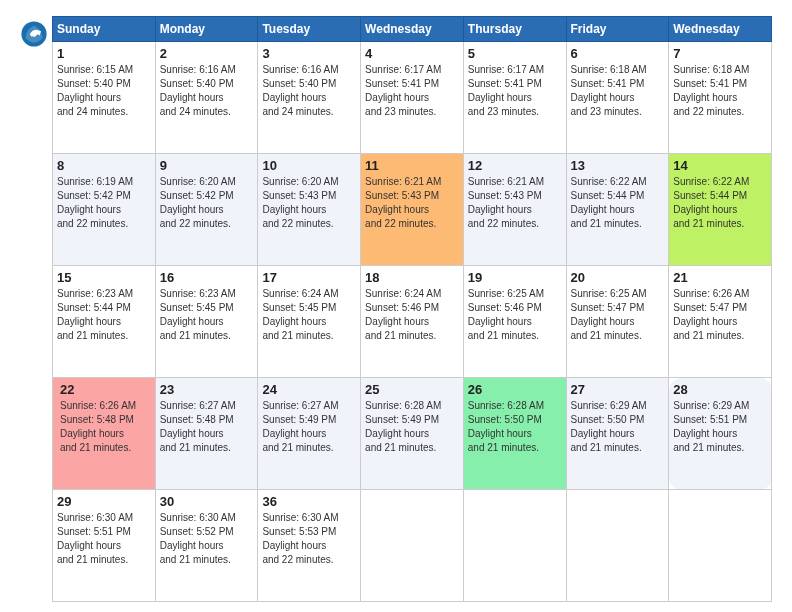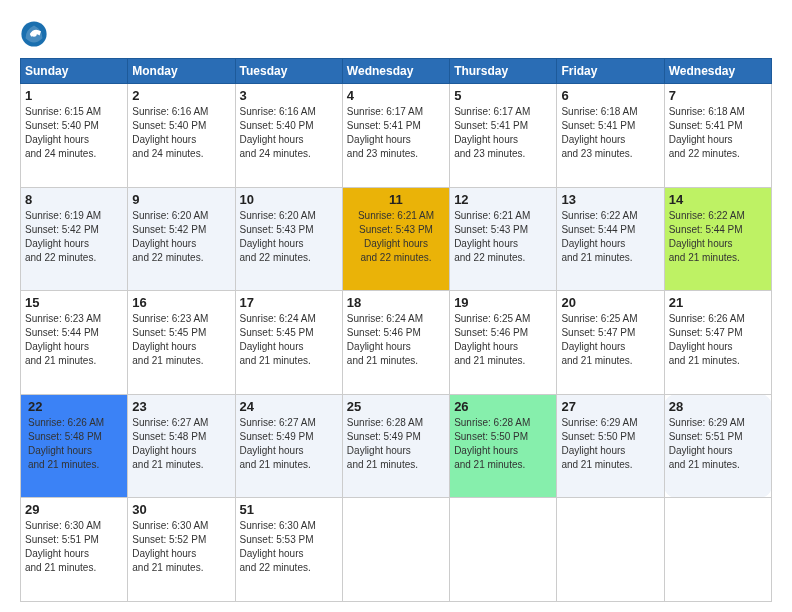--- a/index.html
+++ b/index.html
@@ -15,7 +15,7 @@
       height: 612px;
       padding: 16px 20px 10px 20px;
       display: flex;
-      flex-direction: column;
+      flex-direction: row;
     }
     .header {
       display: flex;

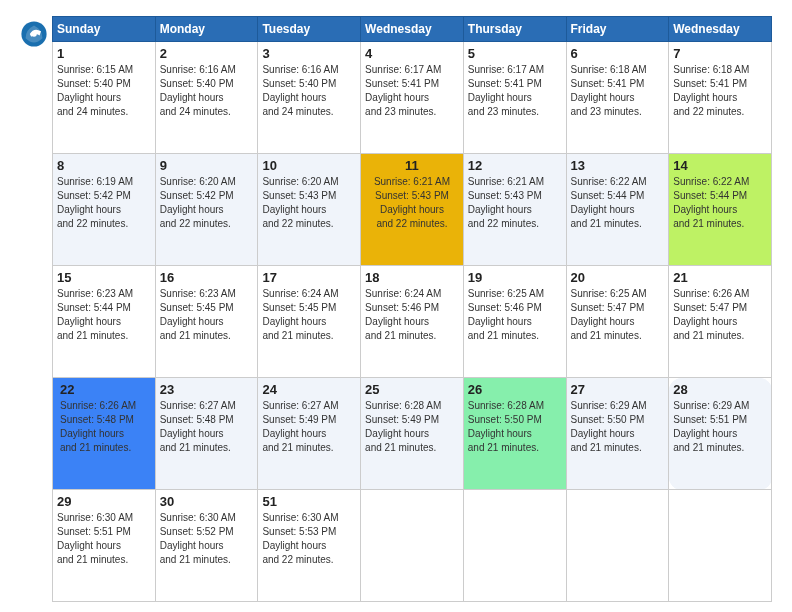--- a/index.html
+++ b/index.html
@@ -180,7 +180,7 @@
             <span class="day-num">10</span>
             <div class="day-info">Sunrise: 6:20 AM<br>Sunset: 5:43 PM<br>Daylight hours<br>and 22 minutes.</div>
           </td>
-          <td style="background: #eab308; text-align: center;">
+          <td style="background: #fdba74;">
             <span class="day-num">11</span>
             <div class="day-info">Sunrise: 6:21 AM<br>Sunset: 5:43 PM<br>Daylight hours<br>and 22 minutes.</div>
           </td>

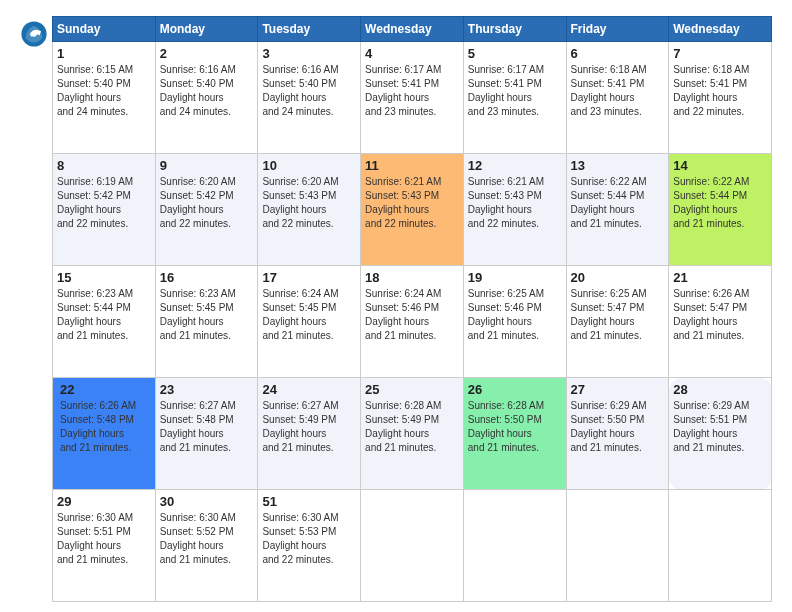--- a/index.html
+++ b/index.html
@@ -228,7 +228,7 @@
           </td>
         </tr>
         <tr style="background: rgb(240, 244, 250);">
-          <td style="background: #3b82f6; padding-left: 7px;">
+          <td style="background: #fca5a5; padding-left: 7px;">
             <span class="day-num">22</span>
             <div class="day-info">Sunrise: 6:26 AM<br>Sunset: 5:48 PM<br>Daylight hours<br>and 21 minutes.</div>
           </td>

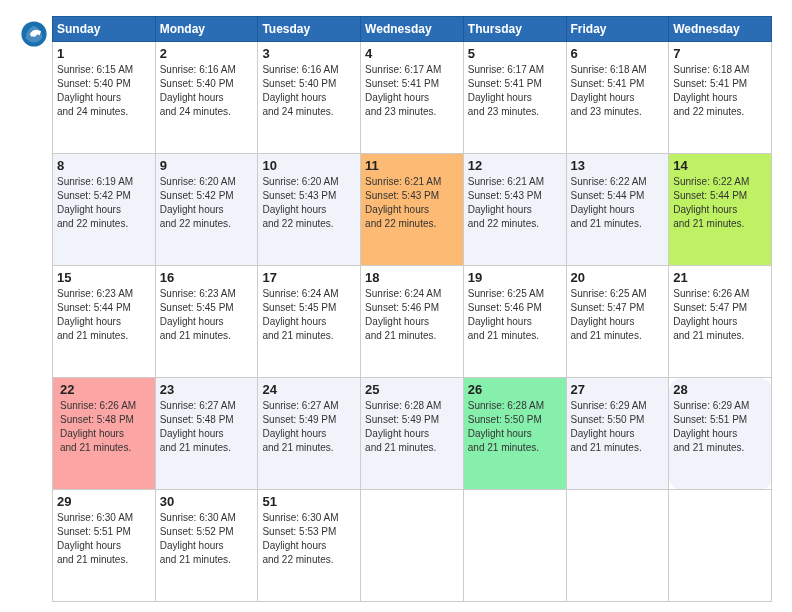--- a/index.html
+++ b/index.html
@@ -267,7 +267,7 @@
             <div class="day-info">Sunrise: 6:30 AM<br>Sunset: 5:52 PM<br>Daylight hours<br>and 21 minutes.</div>
           </td>
           <td>
-            <span class="day-num">51</span>
+            <span class="day-num">36</span>
             <div class="day-info">Sunrise: 6:30 AM<br>Sunset: 5:53 PM<br>Daylight hours<br>and 22 minutes.</div>
           </td>
           <td style="background: rgb(255, 255, 255);"></td>

